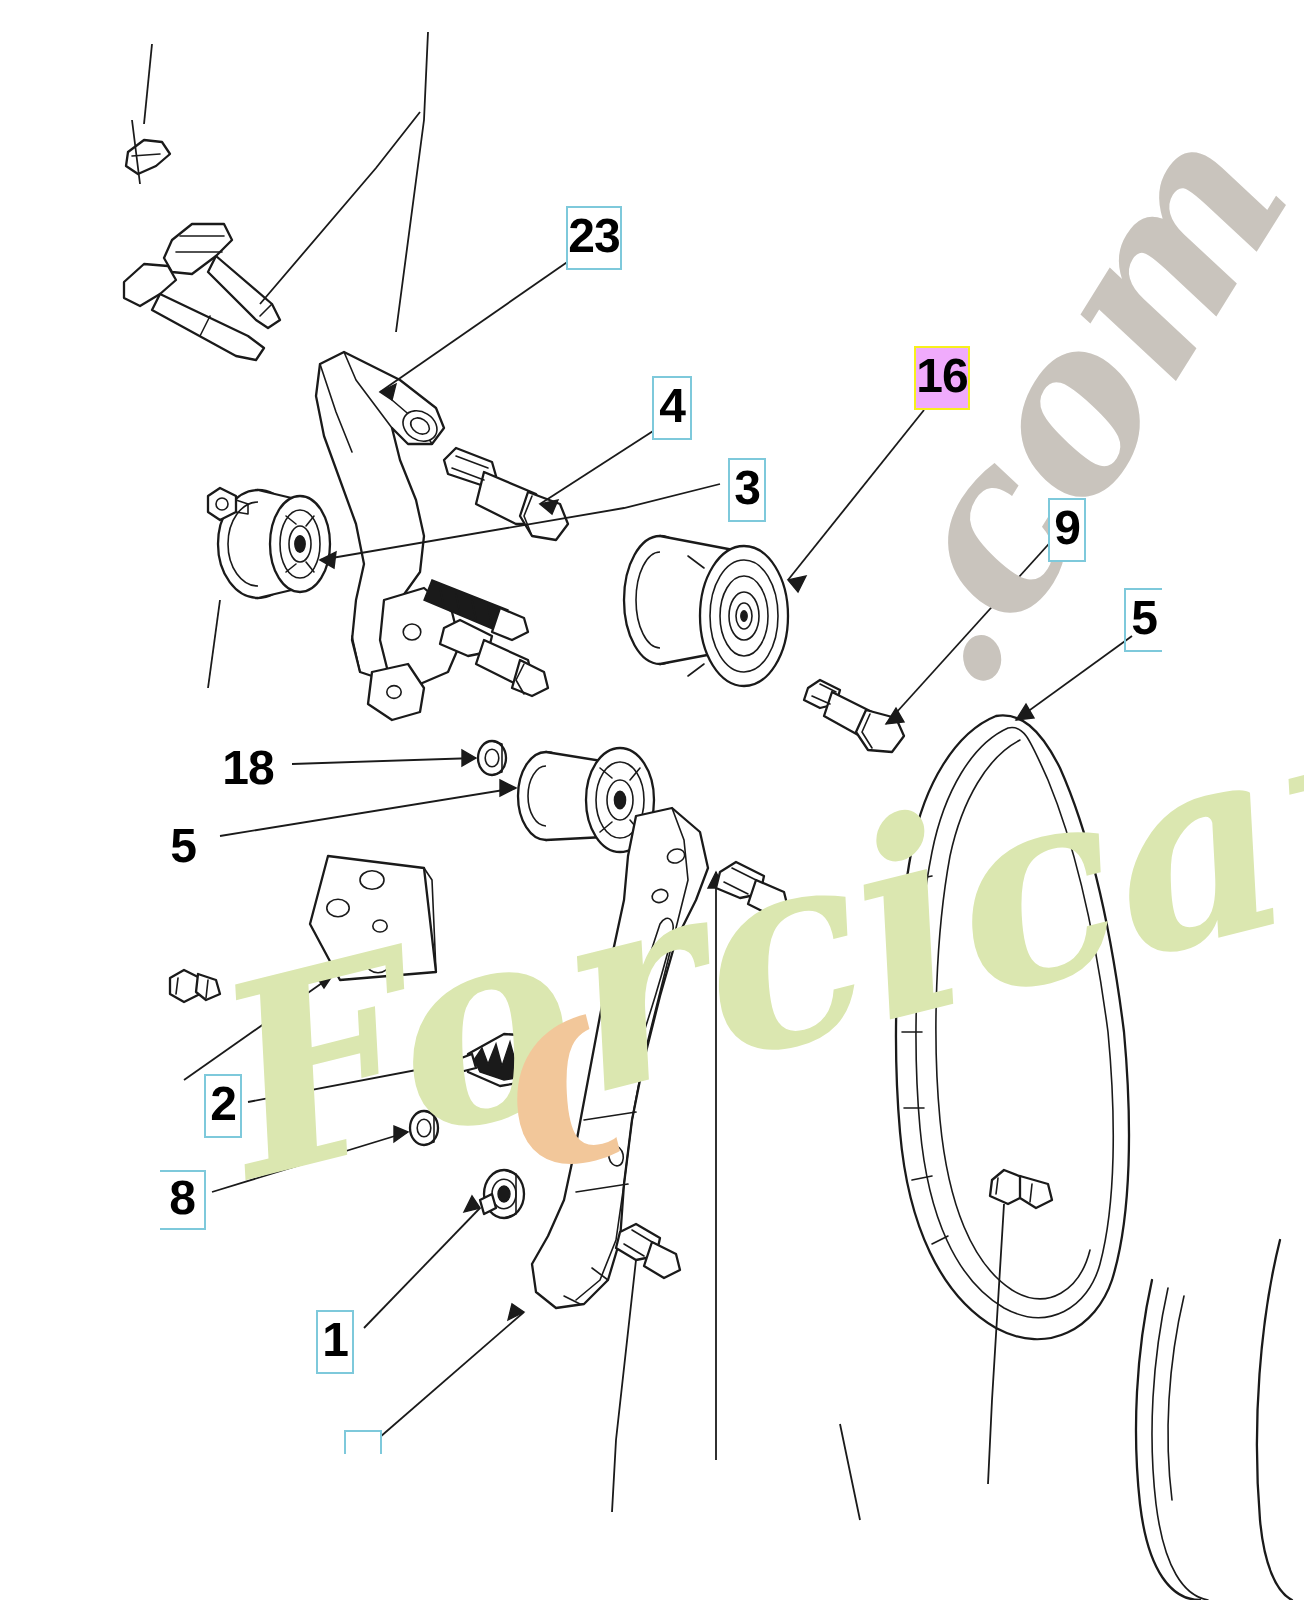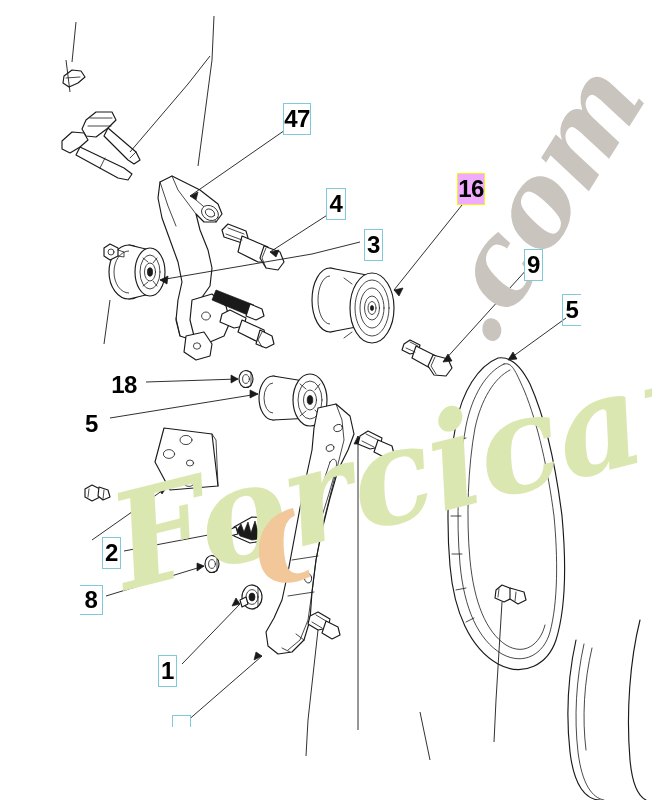--- a/index.html
+++ b/index.html
@@ -347,7 +347,7 @@
   </svg>
 
   <div class="callout" style="left:283px; top:103px; width:28px; height:32px; font-size:24px;">
-    <span>47</span>
+    <span>23</span>
   </div>
 
   <div class="callout" style="left:326px; top:188px; width:20px; height:32px; font-size:24px;">

